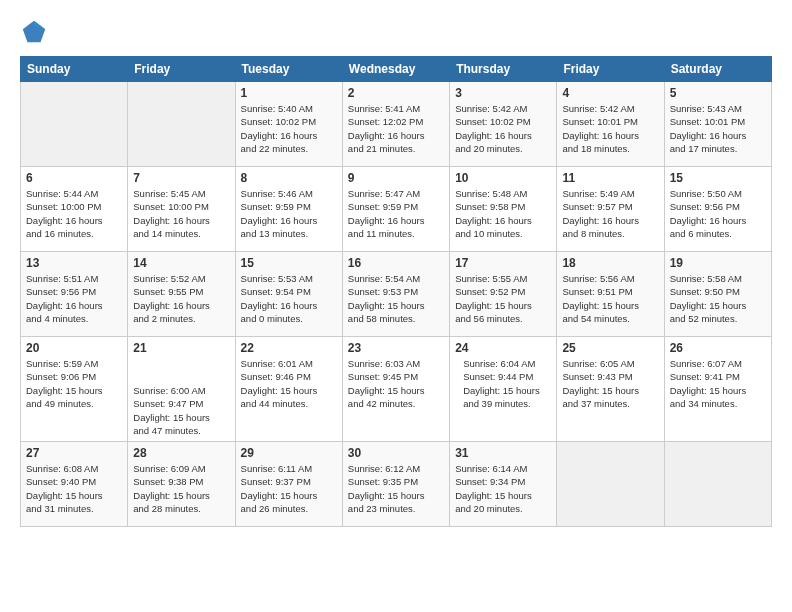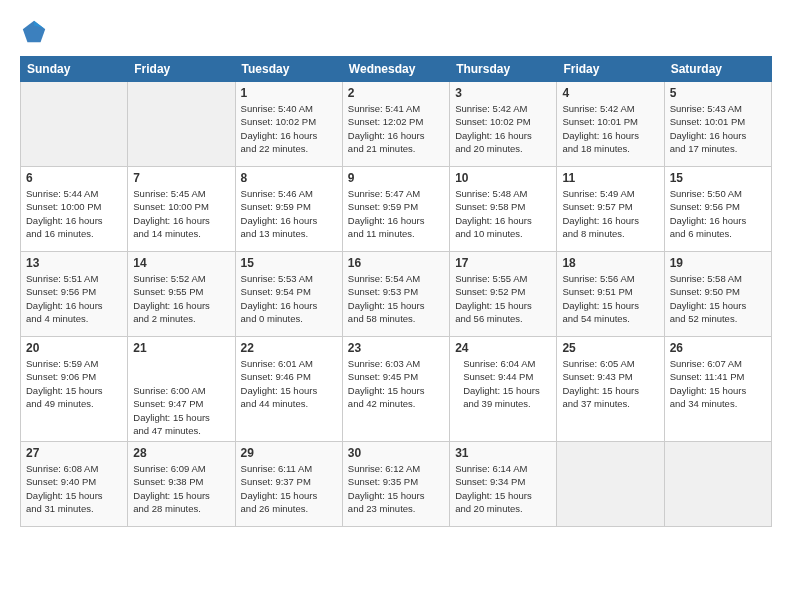--- a/index.html
+++ b/index.html
@@ -316,7 +316,7 @@
           <td>
             <div class="day-number">26</div>
             <div class="day-info" style="white-space: pre-line;">Sunrise: 6:07 AM
-Sunset: 11:41 PM
+Sunset: 9:41 PM
 Daylight: 15 hours
 and 34 minutes.</div>
           </td>

